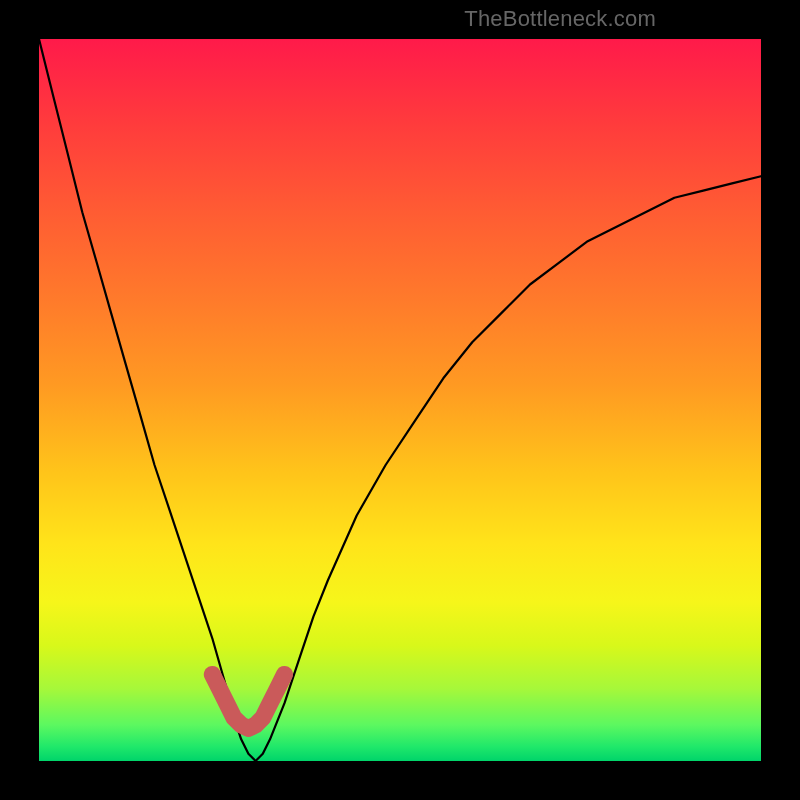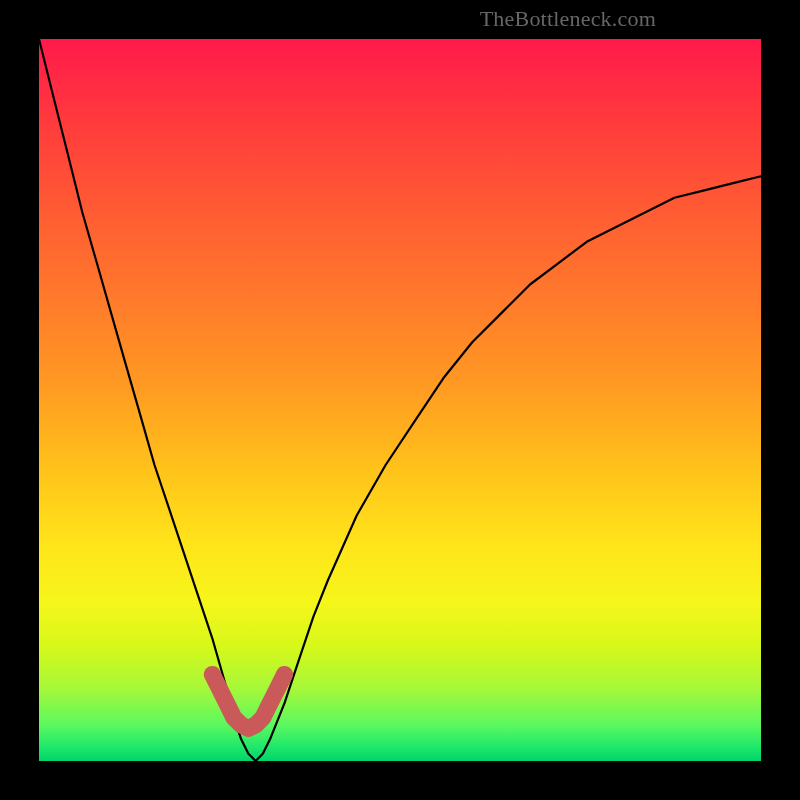--- a/index.html
+++ b/index.html
@@ -18,7 +18,6 @@
     width: 668px;
     height: 800px;
     background: #000;
-    font-family: Liberation Serif, serif;
   }
   .plot-area {
     position: absolute;

